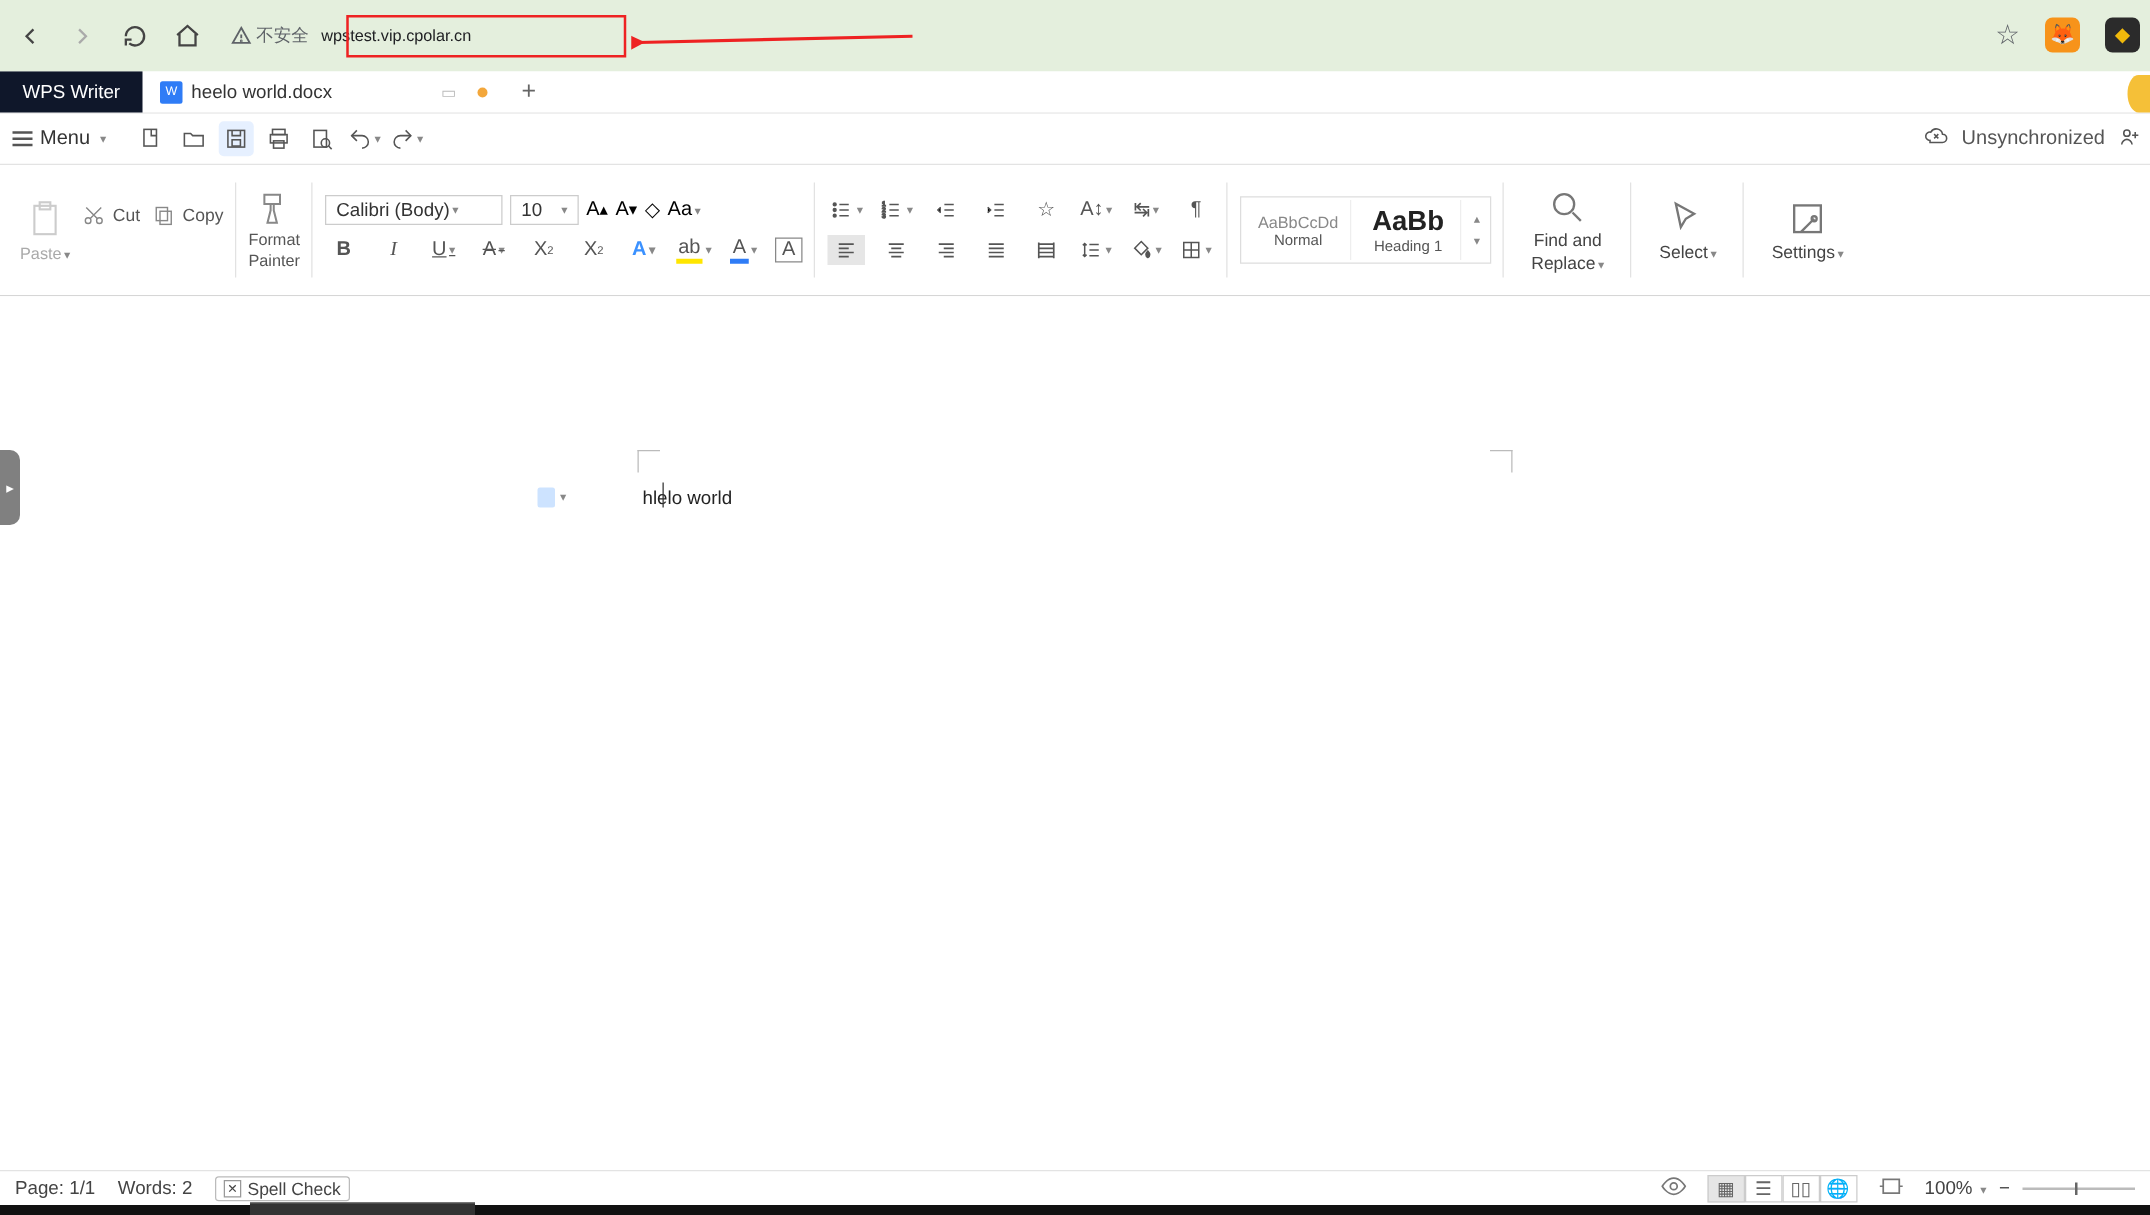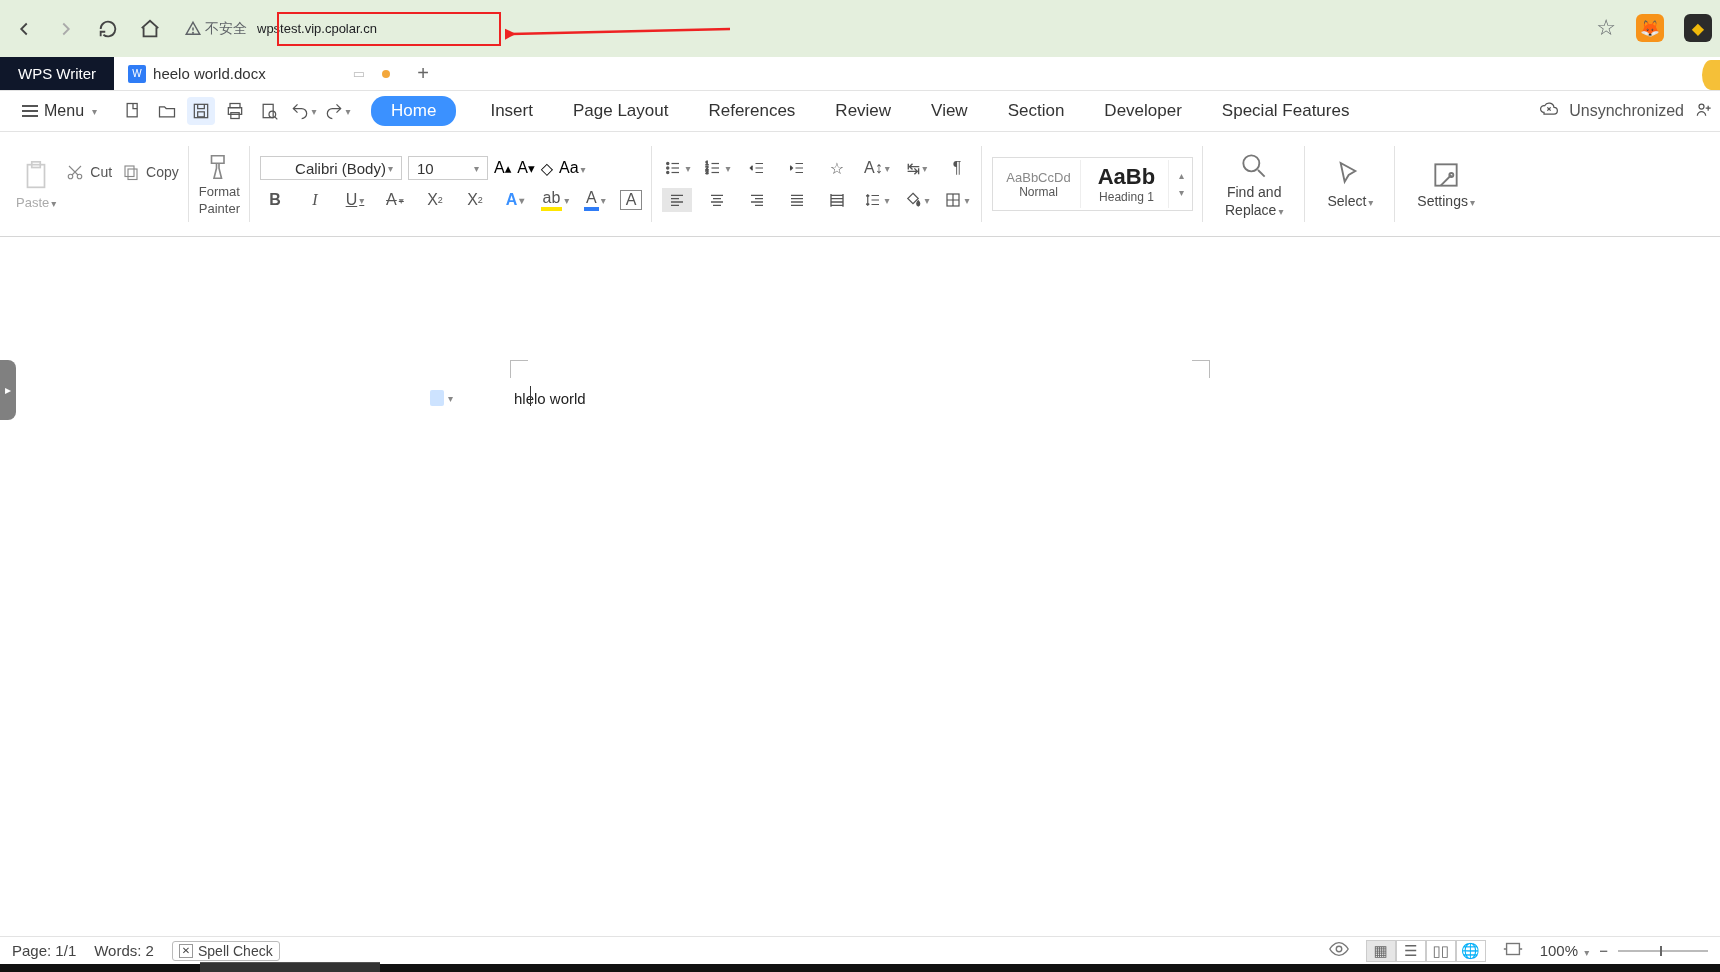--- a/index.html
+++ b/index.html
@@ -32,7 +32,7 @@
 .avatar-right { position:absolute; right:0; top:60px; width:18px; height:30px; background:#f5c038; border-radius:50% 0 0 50%;}
 
 
-.menubar { height: 40px; display: flex; align-items: center; background: #fff; padding: 0 12px; gap:0;}
+.menubar { height: 40px; display: flex; align-items: center; background: #fff; padding: 0 0; gap:0;}
 .menu-btn { display: flex; align-items: center; gap: 6px; padding: 4px 10px; font-size: 16px; color: #333; border-radius: 4px; cursor: pointer;}
 .ham { display:flex; flex-direction:column; gap:3px;}
 .ham span{width:16px;height:2px;background:#555;}

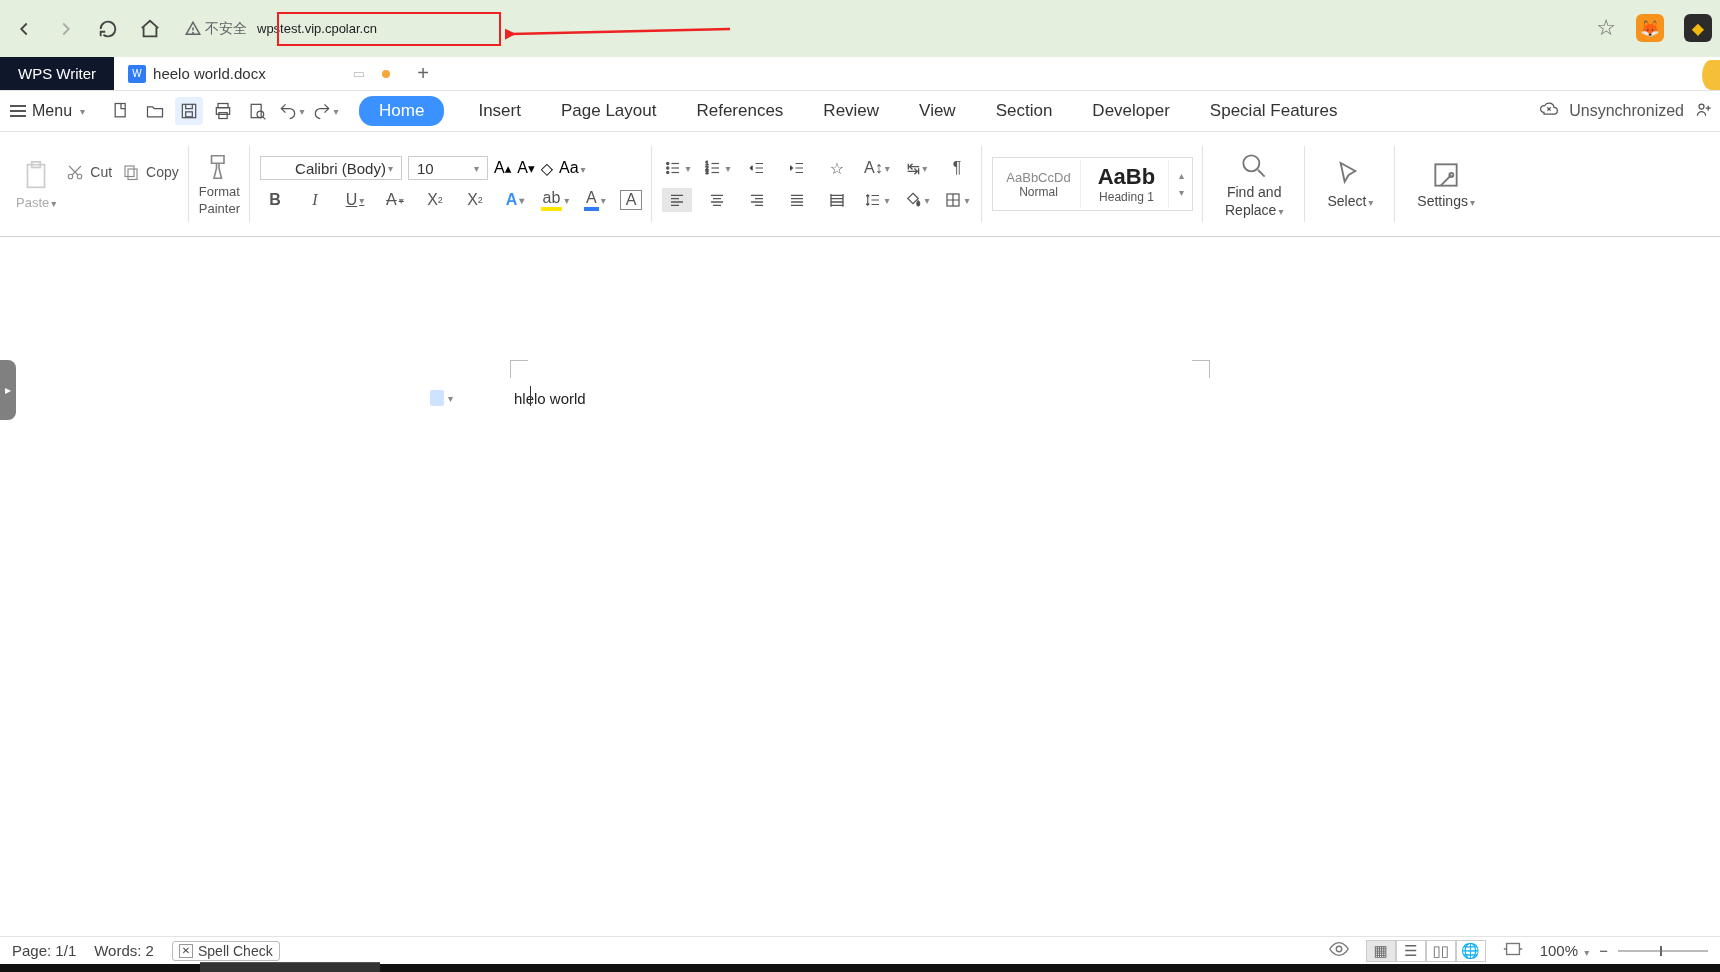--- a/index.html
+++ b/index.html
@@ -226,17 +226,6 @@
         <span class="caret-dn">▾</span>
       </div>
   </div>
-  <div class="tabs-main">
-    <span class="ribbon-tab active">Home</span>
-    <span class="ribbon-tab">Insert</span>
-    <span class="ribbon-tab">Page Layout</span>
-    <span class="ribbon-tab">References</span>
-    <span class="ribbon-tab">Review</span>
-    <span class="ribbon-tab">View</span>
-    <span class="ribbon-tab">Section</span>
-    <span class="ribbon-tab">Developer</span>
-    <span class="ribbon-tab">Special Features</span>
-  </div>
   <div class="menubar-right">
     <span class="cloud-ic"><svg viewBox="0 0 24 24" fill="none" stroke="currentColor" stroke-width="1.5">
           <path d="M6 16a4 4 0 1 1 .8-7.9A6 6 0 0 1 18 10a4 4 0 0 1 0 8H6z"></path>

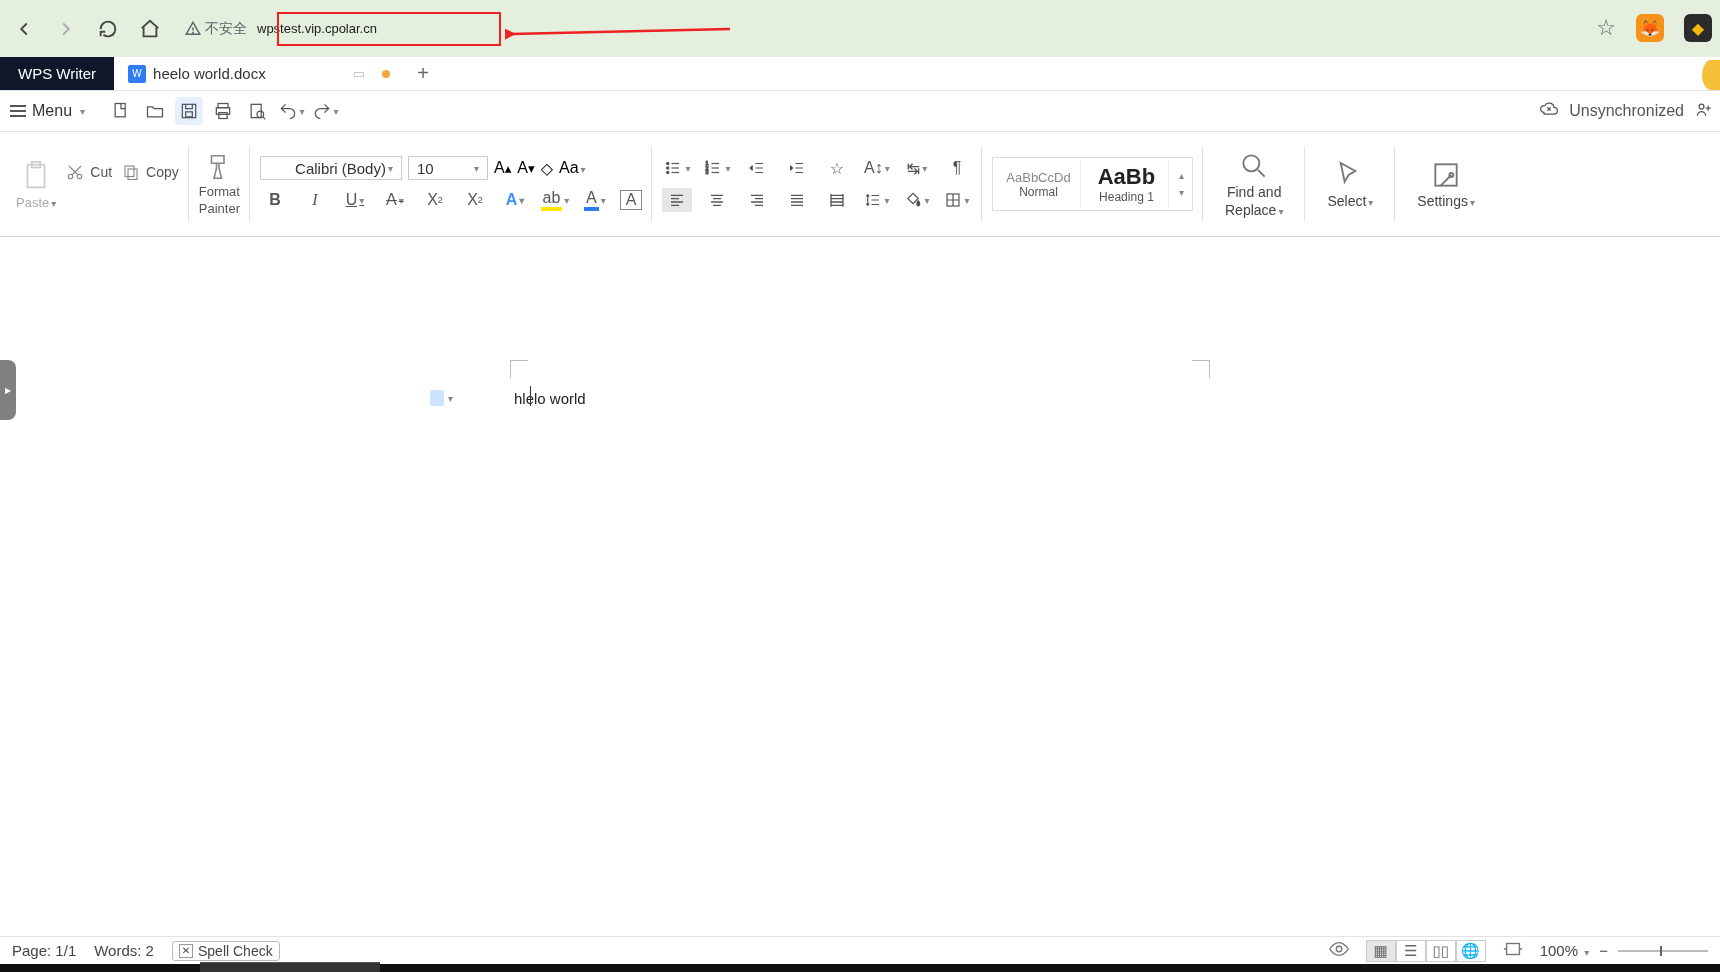--- a/index.html
+++ b/index.html
@@ -58,7 +58,7 @@
 .mini-row { display: flex; align-items: center; gap: 6px; font-size:14px; color:#555;}
 .mini-row svg{width:18px;height:18px;color:#888;}
 .font-sel { display: flex; align-items: center; gap: 6px; }
-.font-name { width: 142px; height: 24px; border: 1px solid #ccc; padding: 2px 8px; font-size: 15px; display:flex; align-items:center; justify-content:flex-end; color:#333;}
+.font-name { width: 142px; height: 24px; border: 1px solid #ccc; padding: 2px 8px; font-size: 15px; display:flex; align-items:center; justify-content:flex-start; color:#333;}
 .font-size { width: 80px; height: 24px; border: 1px solid #ccc; padding: 2px 8px; font-size: 15px; display:flex; align-items:center; justify-content:space-between; color:#333;}
 .fmt-row { display: flex; align-items: center; gap: 10px; margin-top: 8px; }
 .fmt-row .btn { width: 30px; height: 24px; display:flex; align-items:center; justify-content:center; color:#555;}

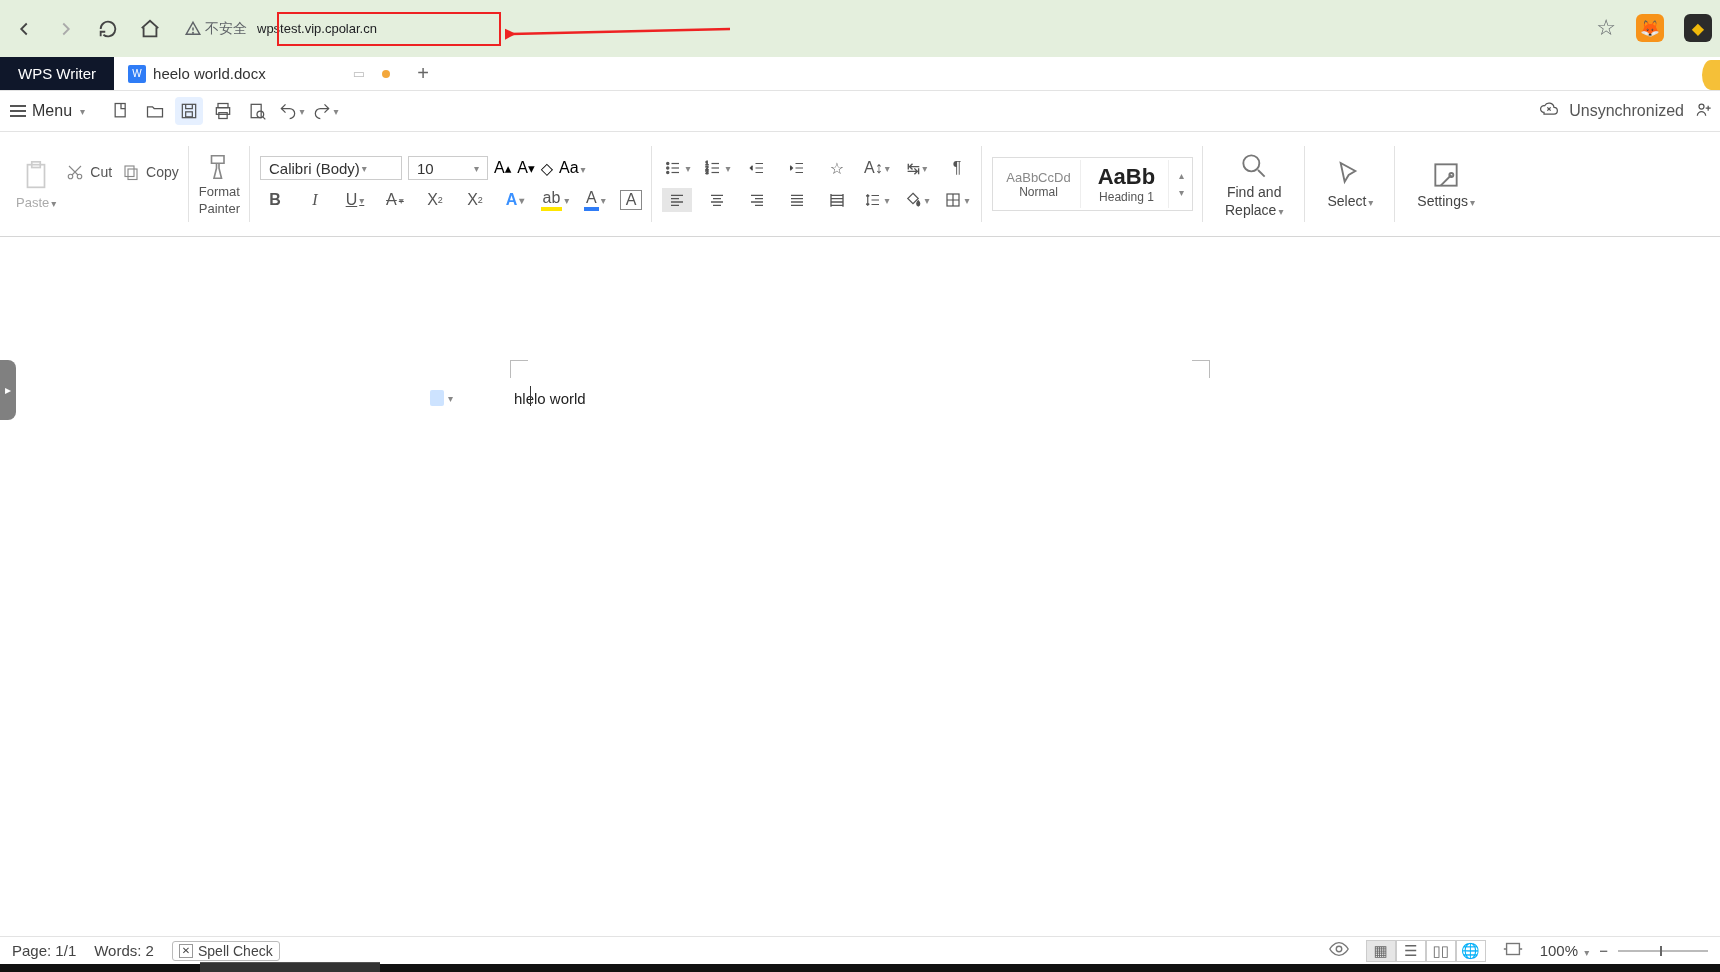--- a/index.html
+++ b/index.html
@@ -59,7 +59,7 @@
 .mini-row svg{width:18px;height:18px;color:#888;}
 .font-sel { display: flex; align-items: center; gap: 6px; }
 .font-name { width: 142px; height: 24px; border: 1px solid #ccc; padding: 2px 8px; font-size: 15px; display:flex; align-items:center; justify-content:flex-start; color:#333;}
-.font-size { width: 80px; height: 24px; border: 1px solid #ccc; padding: 2px 8px; font-size: 15px; display:flex; align-items:center; justify-content:space-between; color:#333;}
+.font-size { width: 55px; height: 24px; border: 1px solid #ccc; padding: 2px 8px; font-size: 15px; display:flex; align-items:center; justify-content:space-between; color:#333;}
 .fmt-row { display: flex; align-items: center; gap: 10px; margin-top: 8px; }
 .fmt-row .btn { width: 30px; height: 24px; display:flex; align-items:center; justify-content:center; color:#555;}
 .caret-dn{font-size:10px;color:#888;margin-left:2px;}

